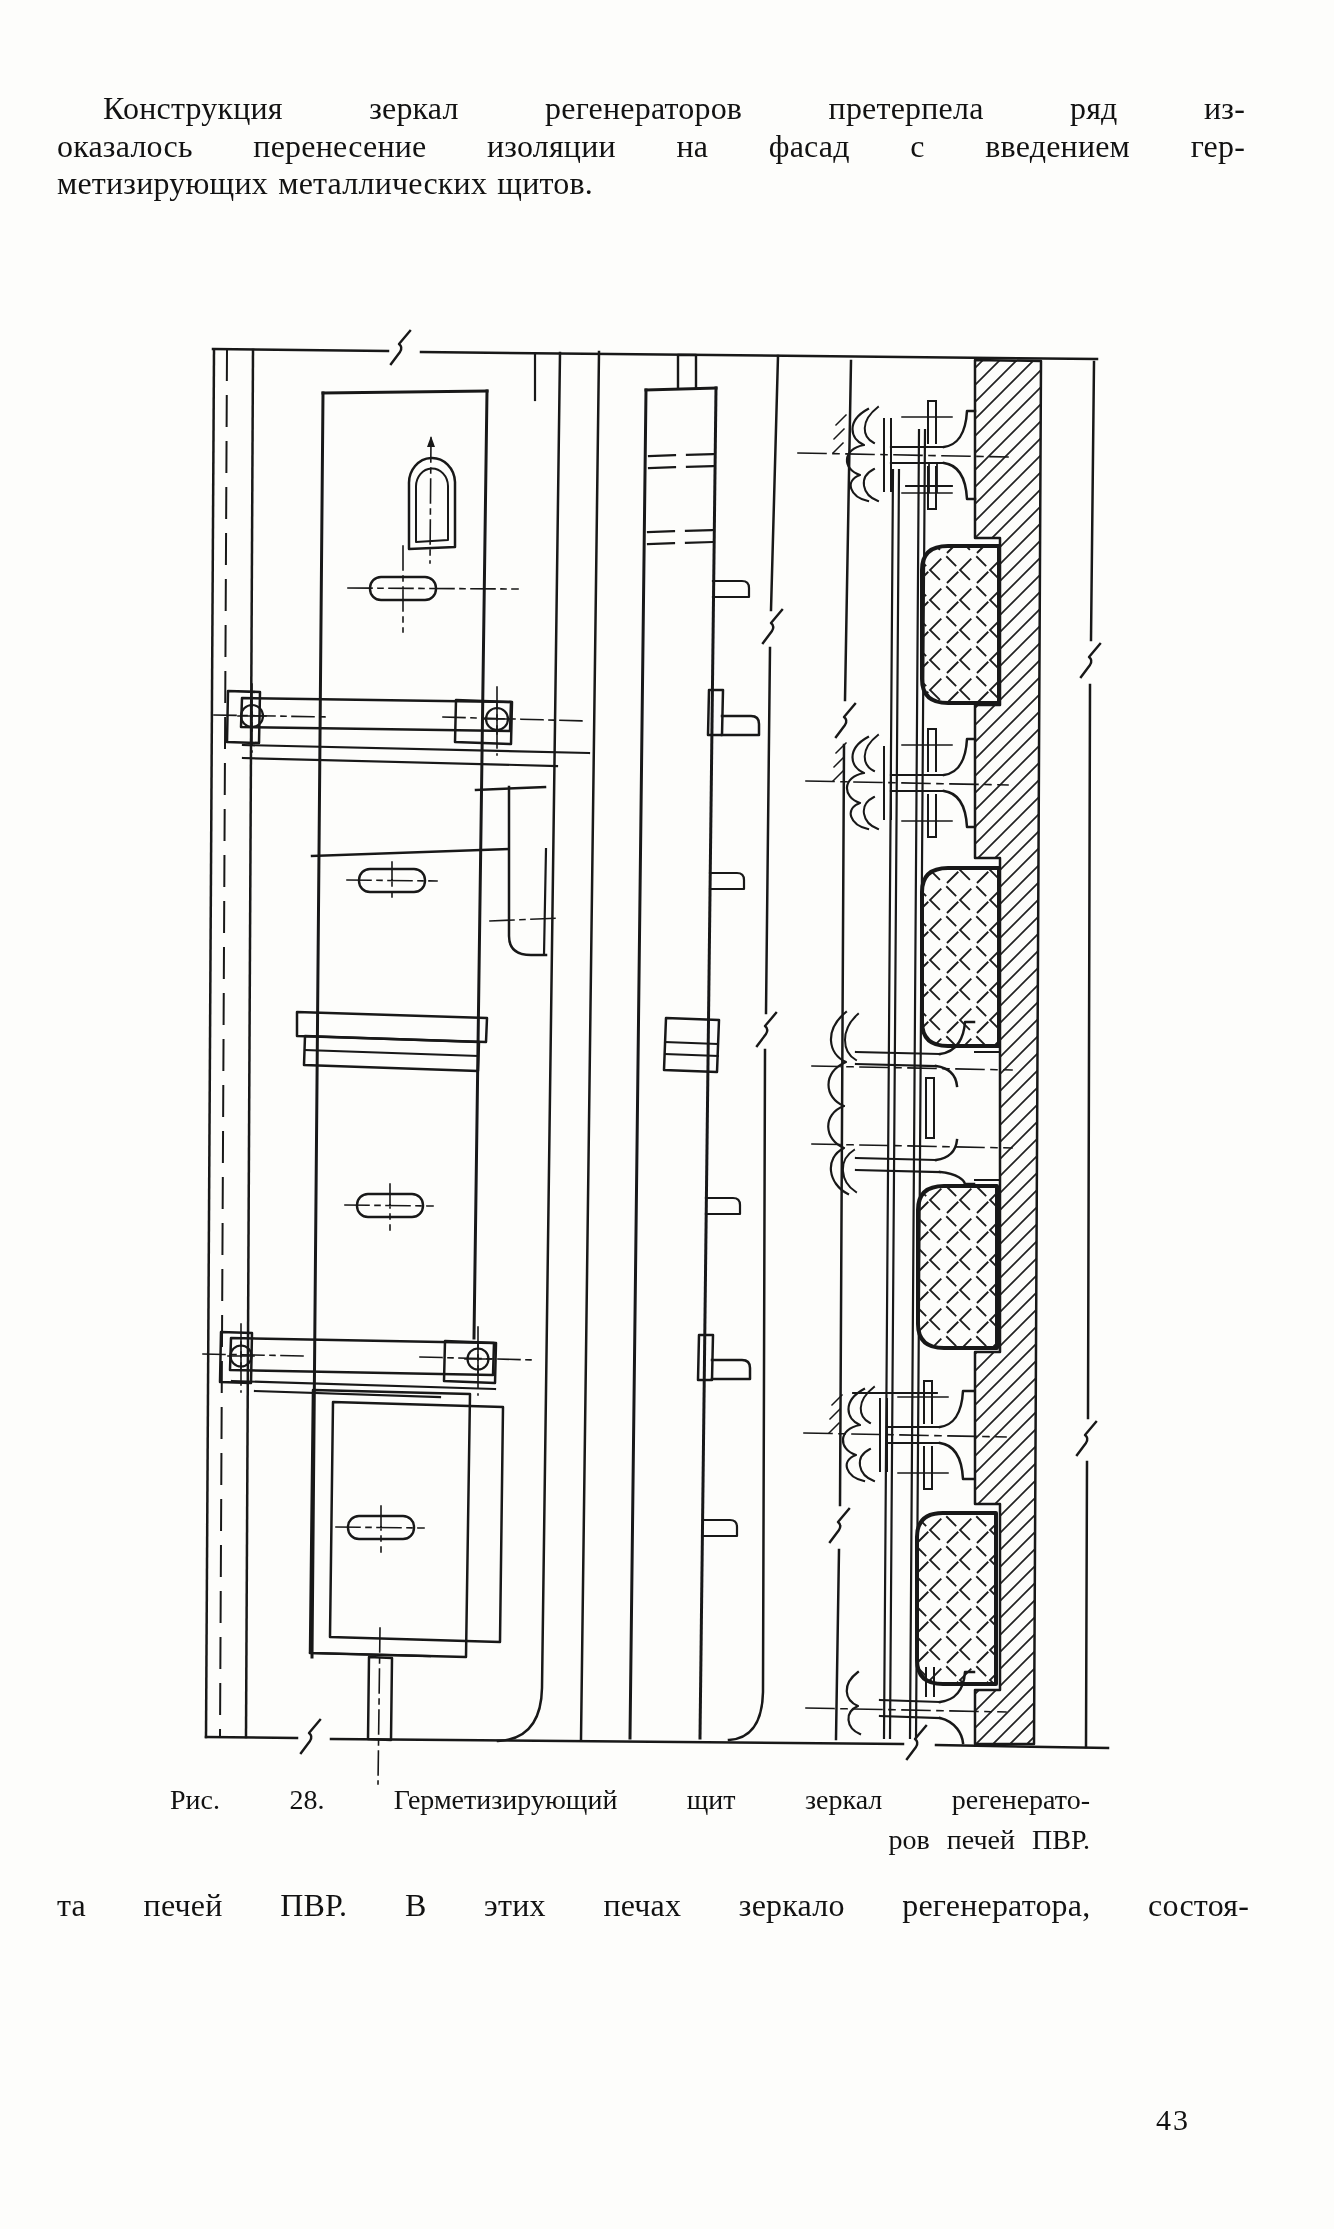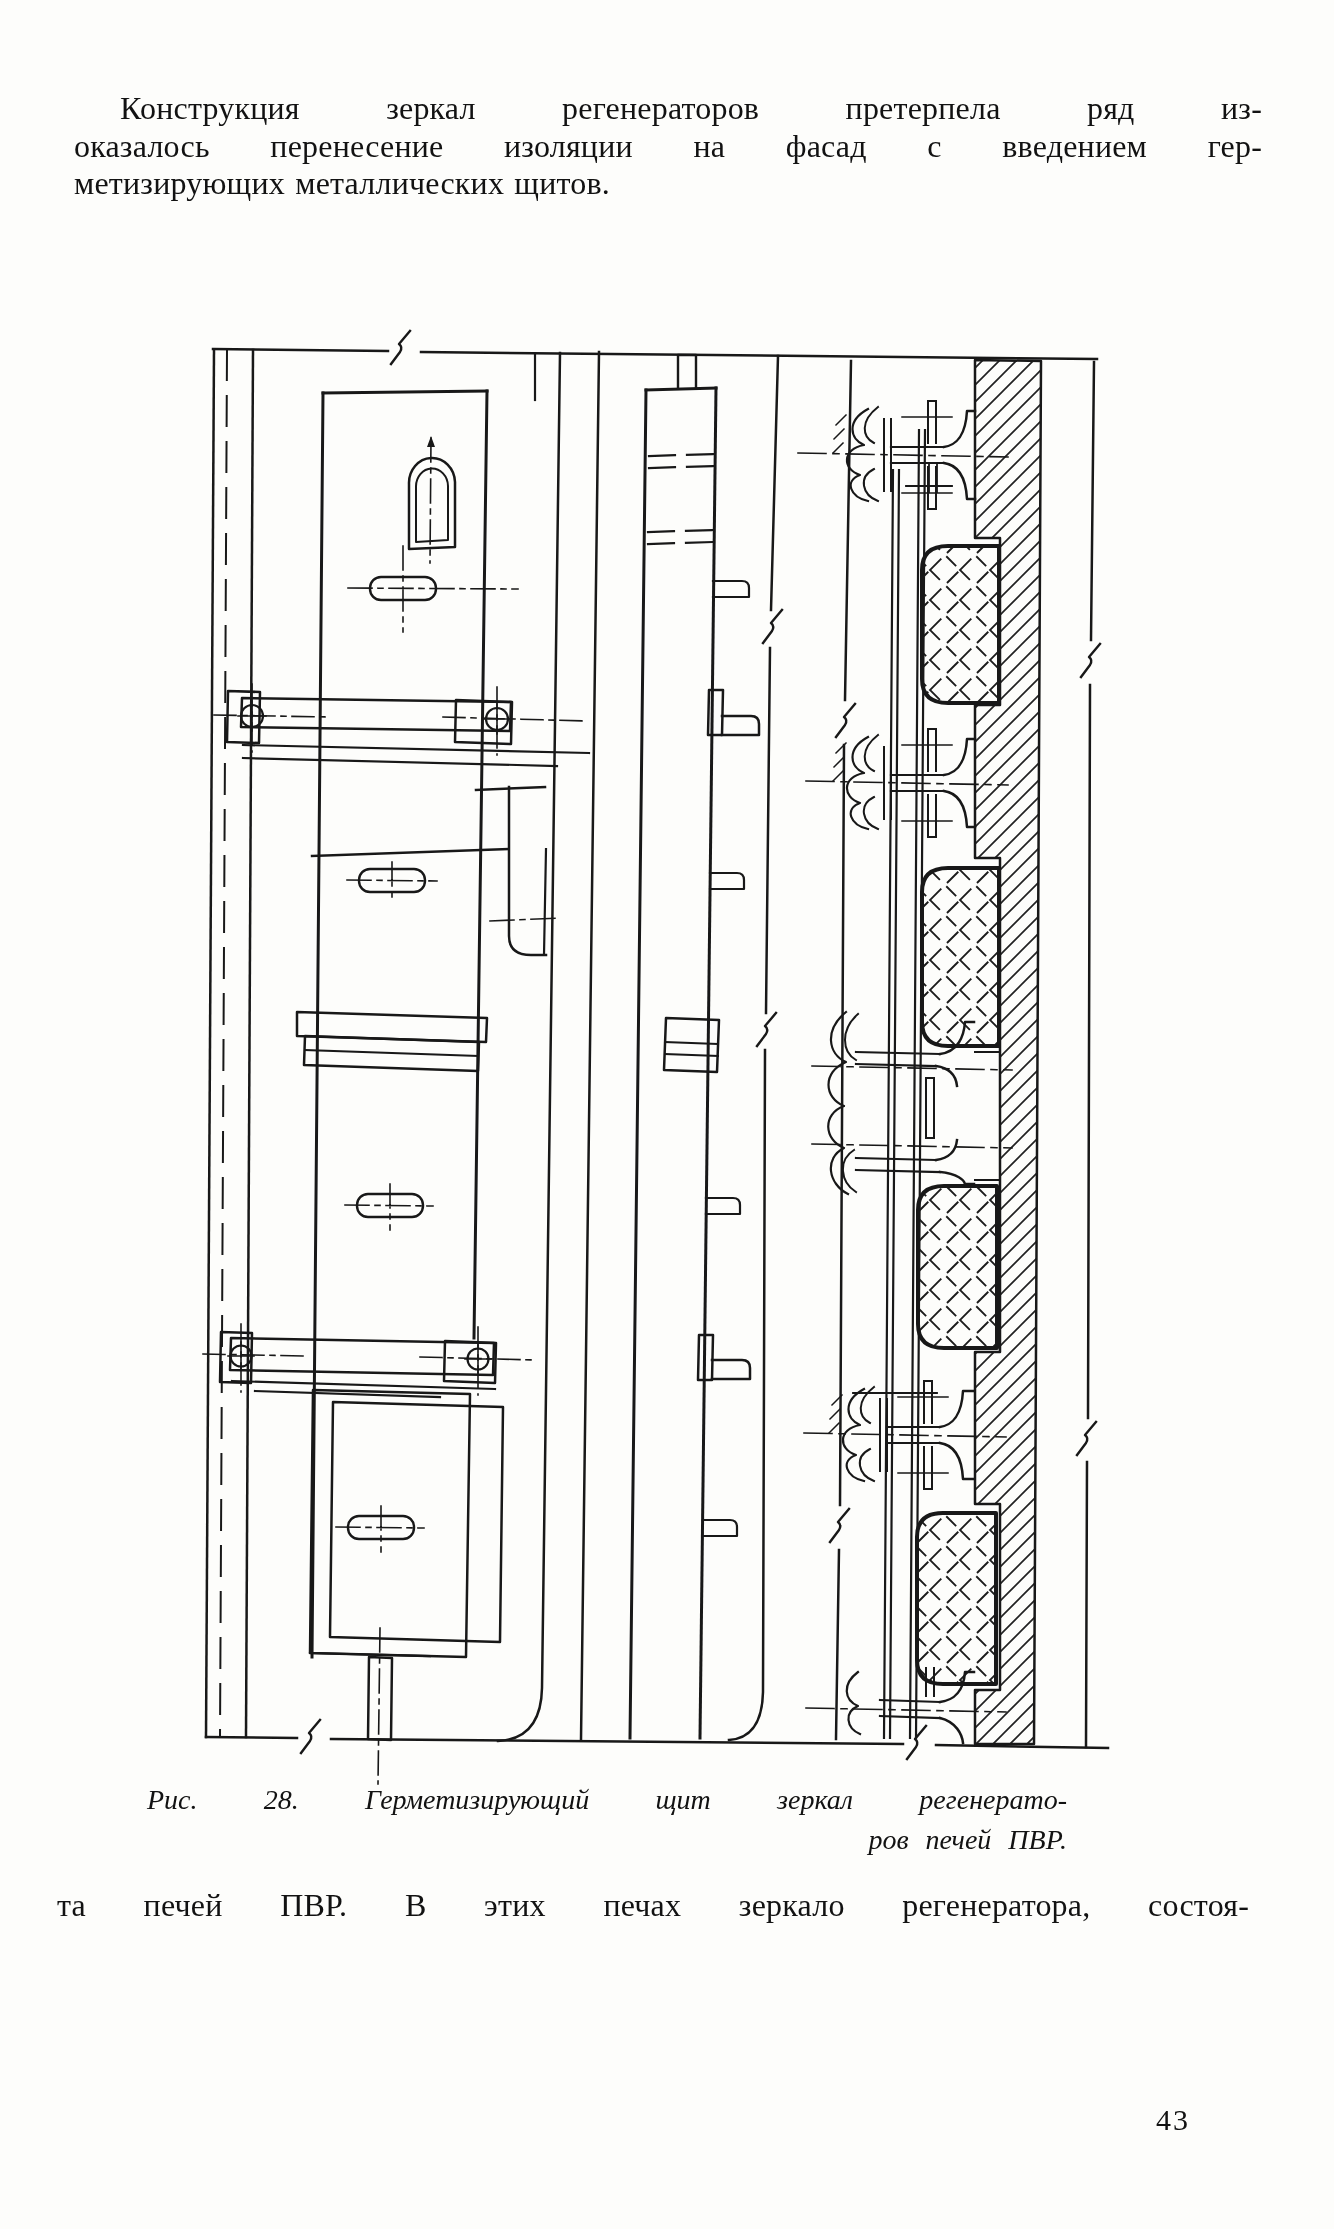--- a/index.html
+++ b/index.html
@@ -25,7 +25,7 @@
 </head>
 <body>
 
-<div class="textblock para" style="left:74px;top:90px;width:1188px;">
+<div class="textblock para" style="left:57px;top:90px;width:1188px;">
   <div class="line firstline">Конструкция зеркал регенераторов претерпела ряд из-</div>
   <div class="line">оказалось перенесение изоляции на фасад с введением гер-</div>
   <div class="line lastline">метизирующих металлических щитов.</div>

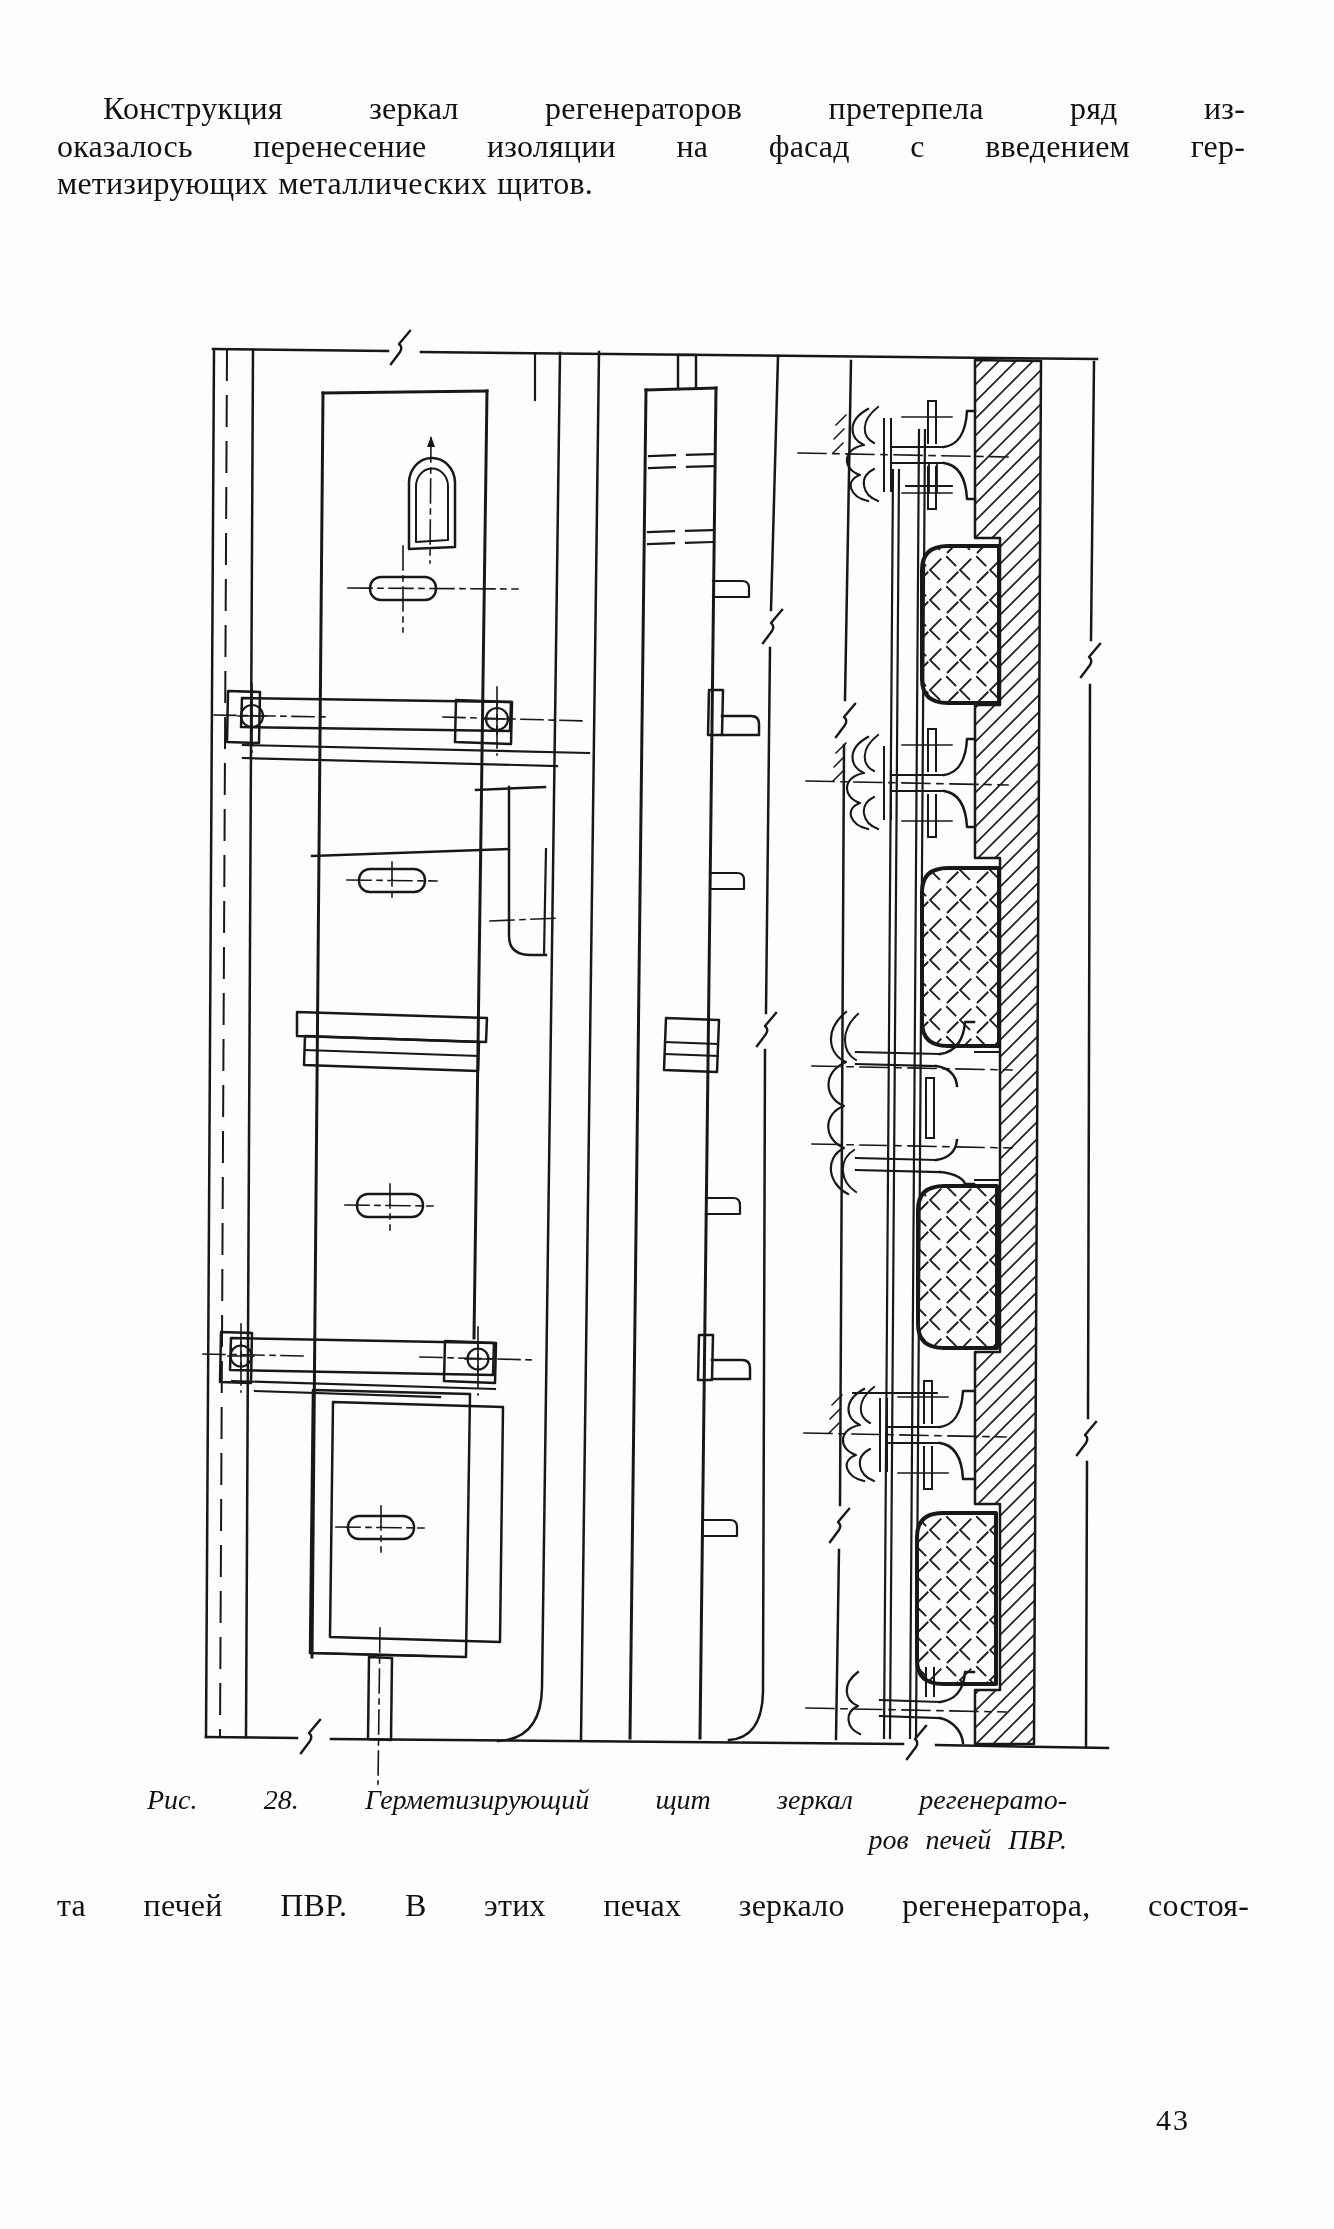--- a/index.html
+++ b/index.html
@@ -249,7 +249,7 @@
   </g>
 </svg>
 
-<div class="textblock caption" style="left:147px;top:1780px;width:920px;font-style:italic;">
+<div class="textblock caption" style="left:170px;top:1780px;width:920px;">
   <div class="cap1">Рис. 28. Герметизирующий щит зеркал регенерато-</div>
   <div class="cap2">ров печей ПВР.</div>
 </div>

